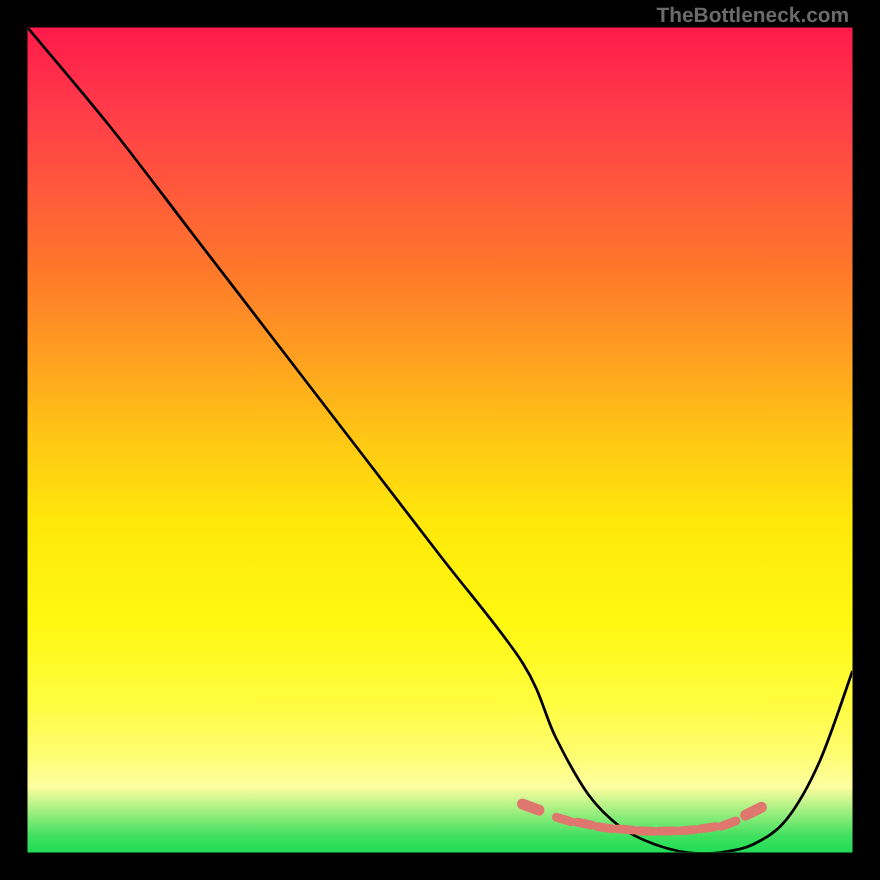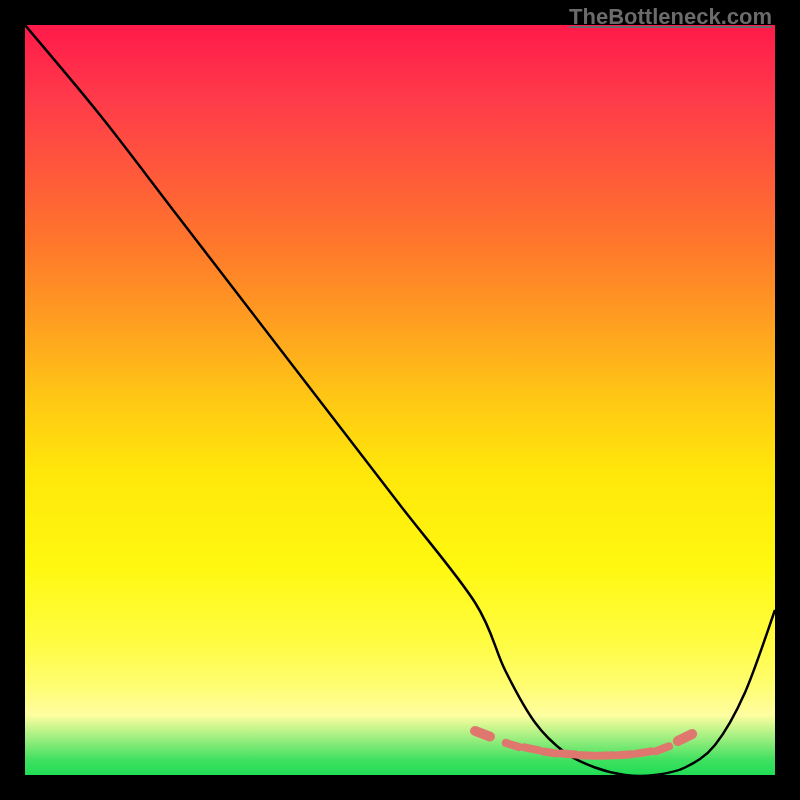--- a/index.html
+++ b/index.html
@@ -30,10 +30,9 @@
     top: 4px;
     right: 28px;
     color: #6b6b6b;
-    font-size: 22px;
+    font-size: 19px;
     font-weight: bold;
     z-index: 10;
-    text-decoration: underline;
   }
   svg.curve {
     position: absolute;

